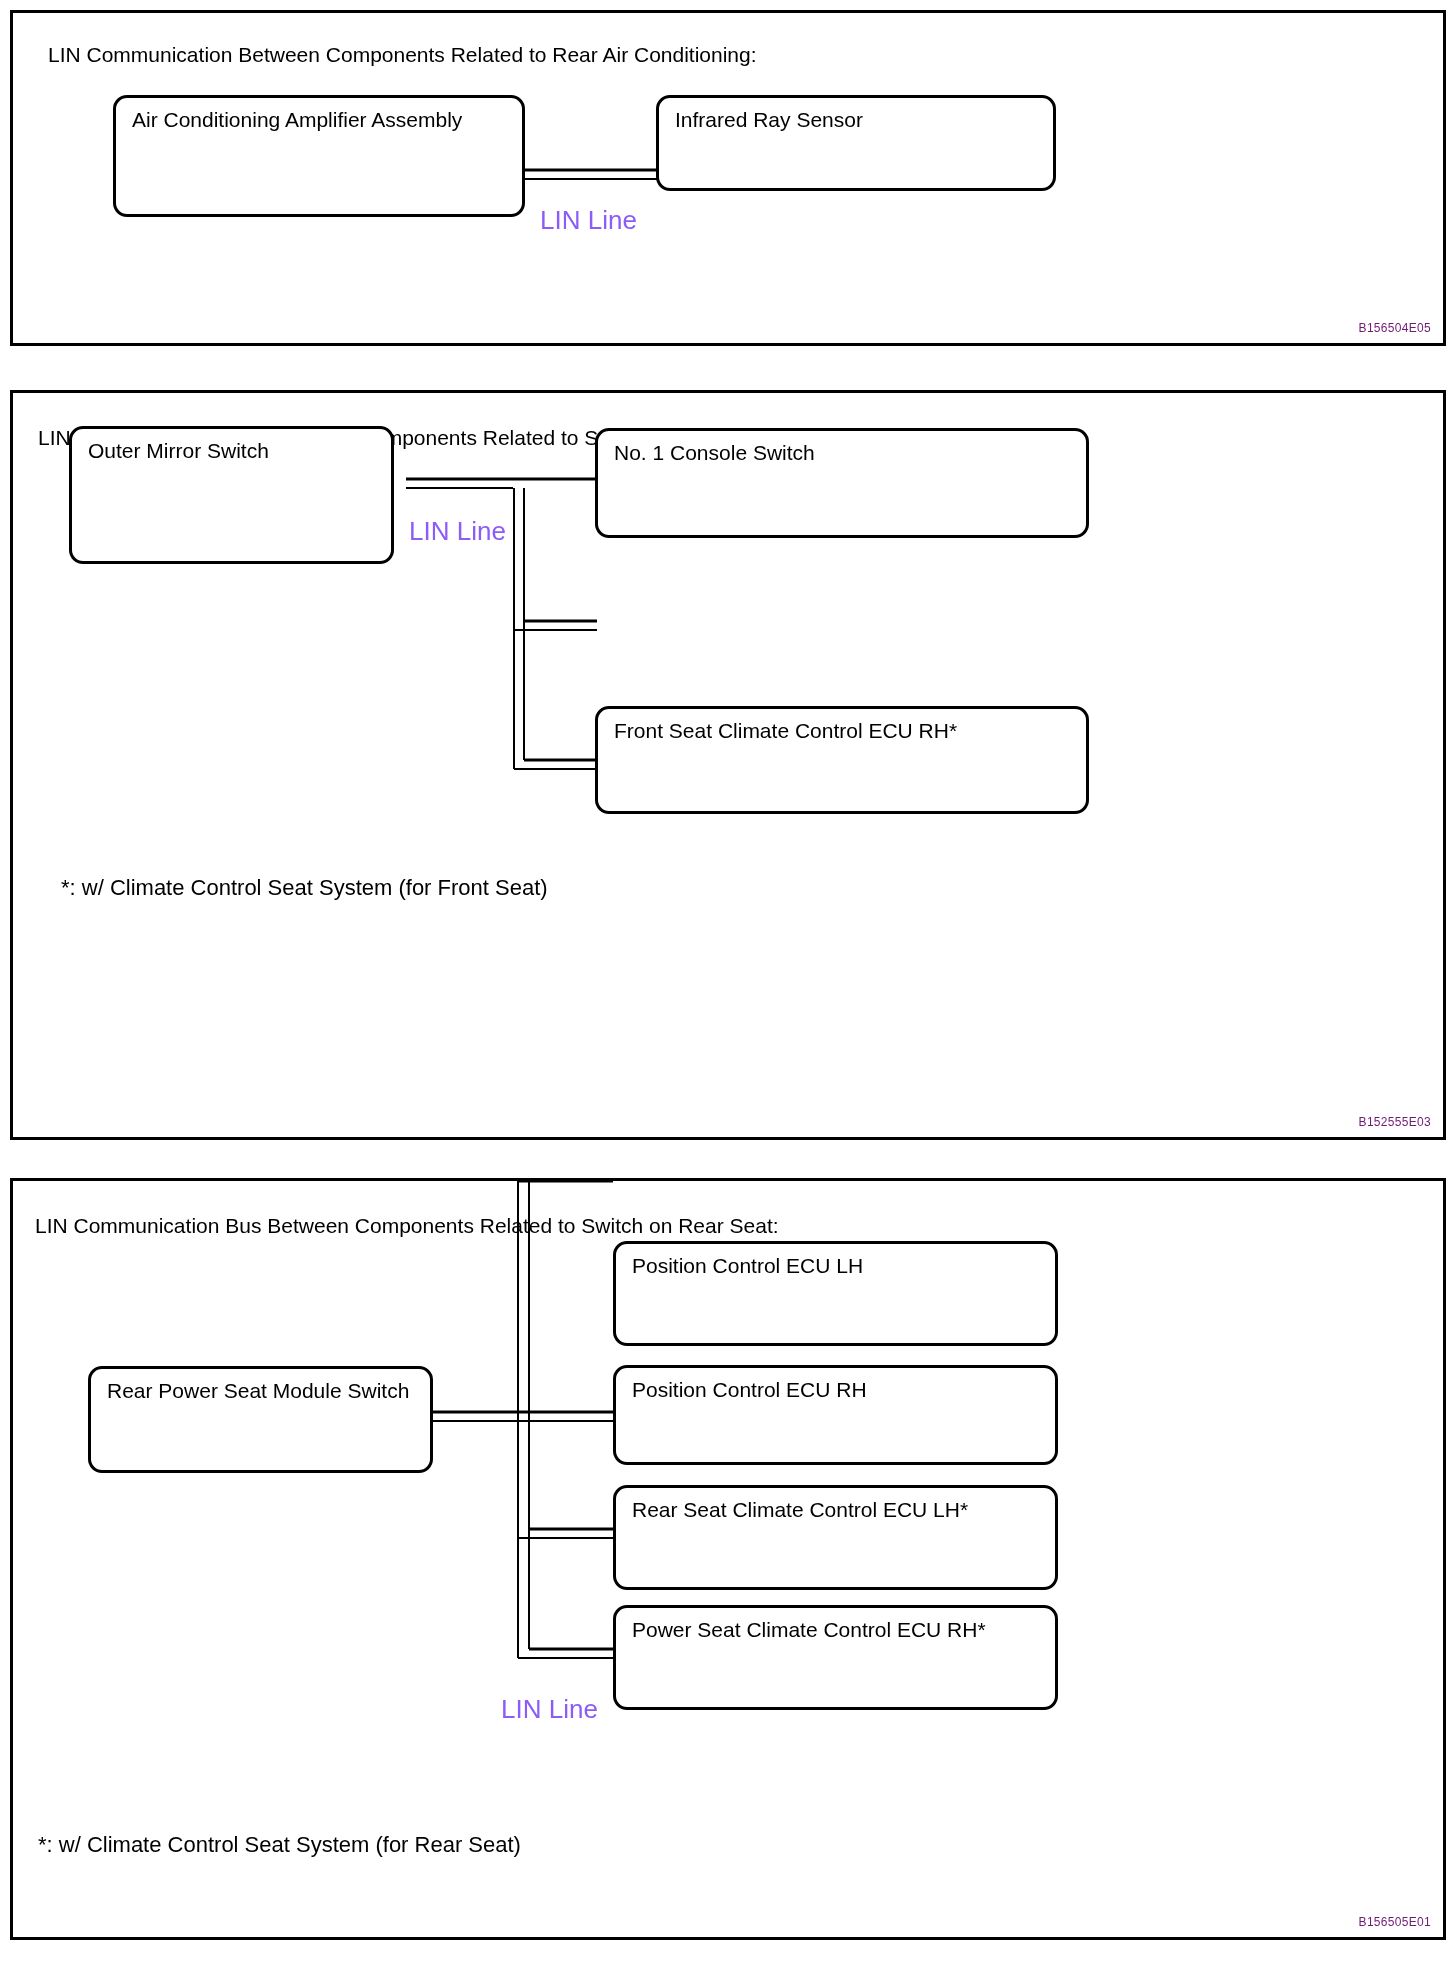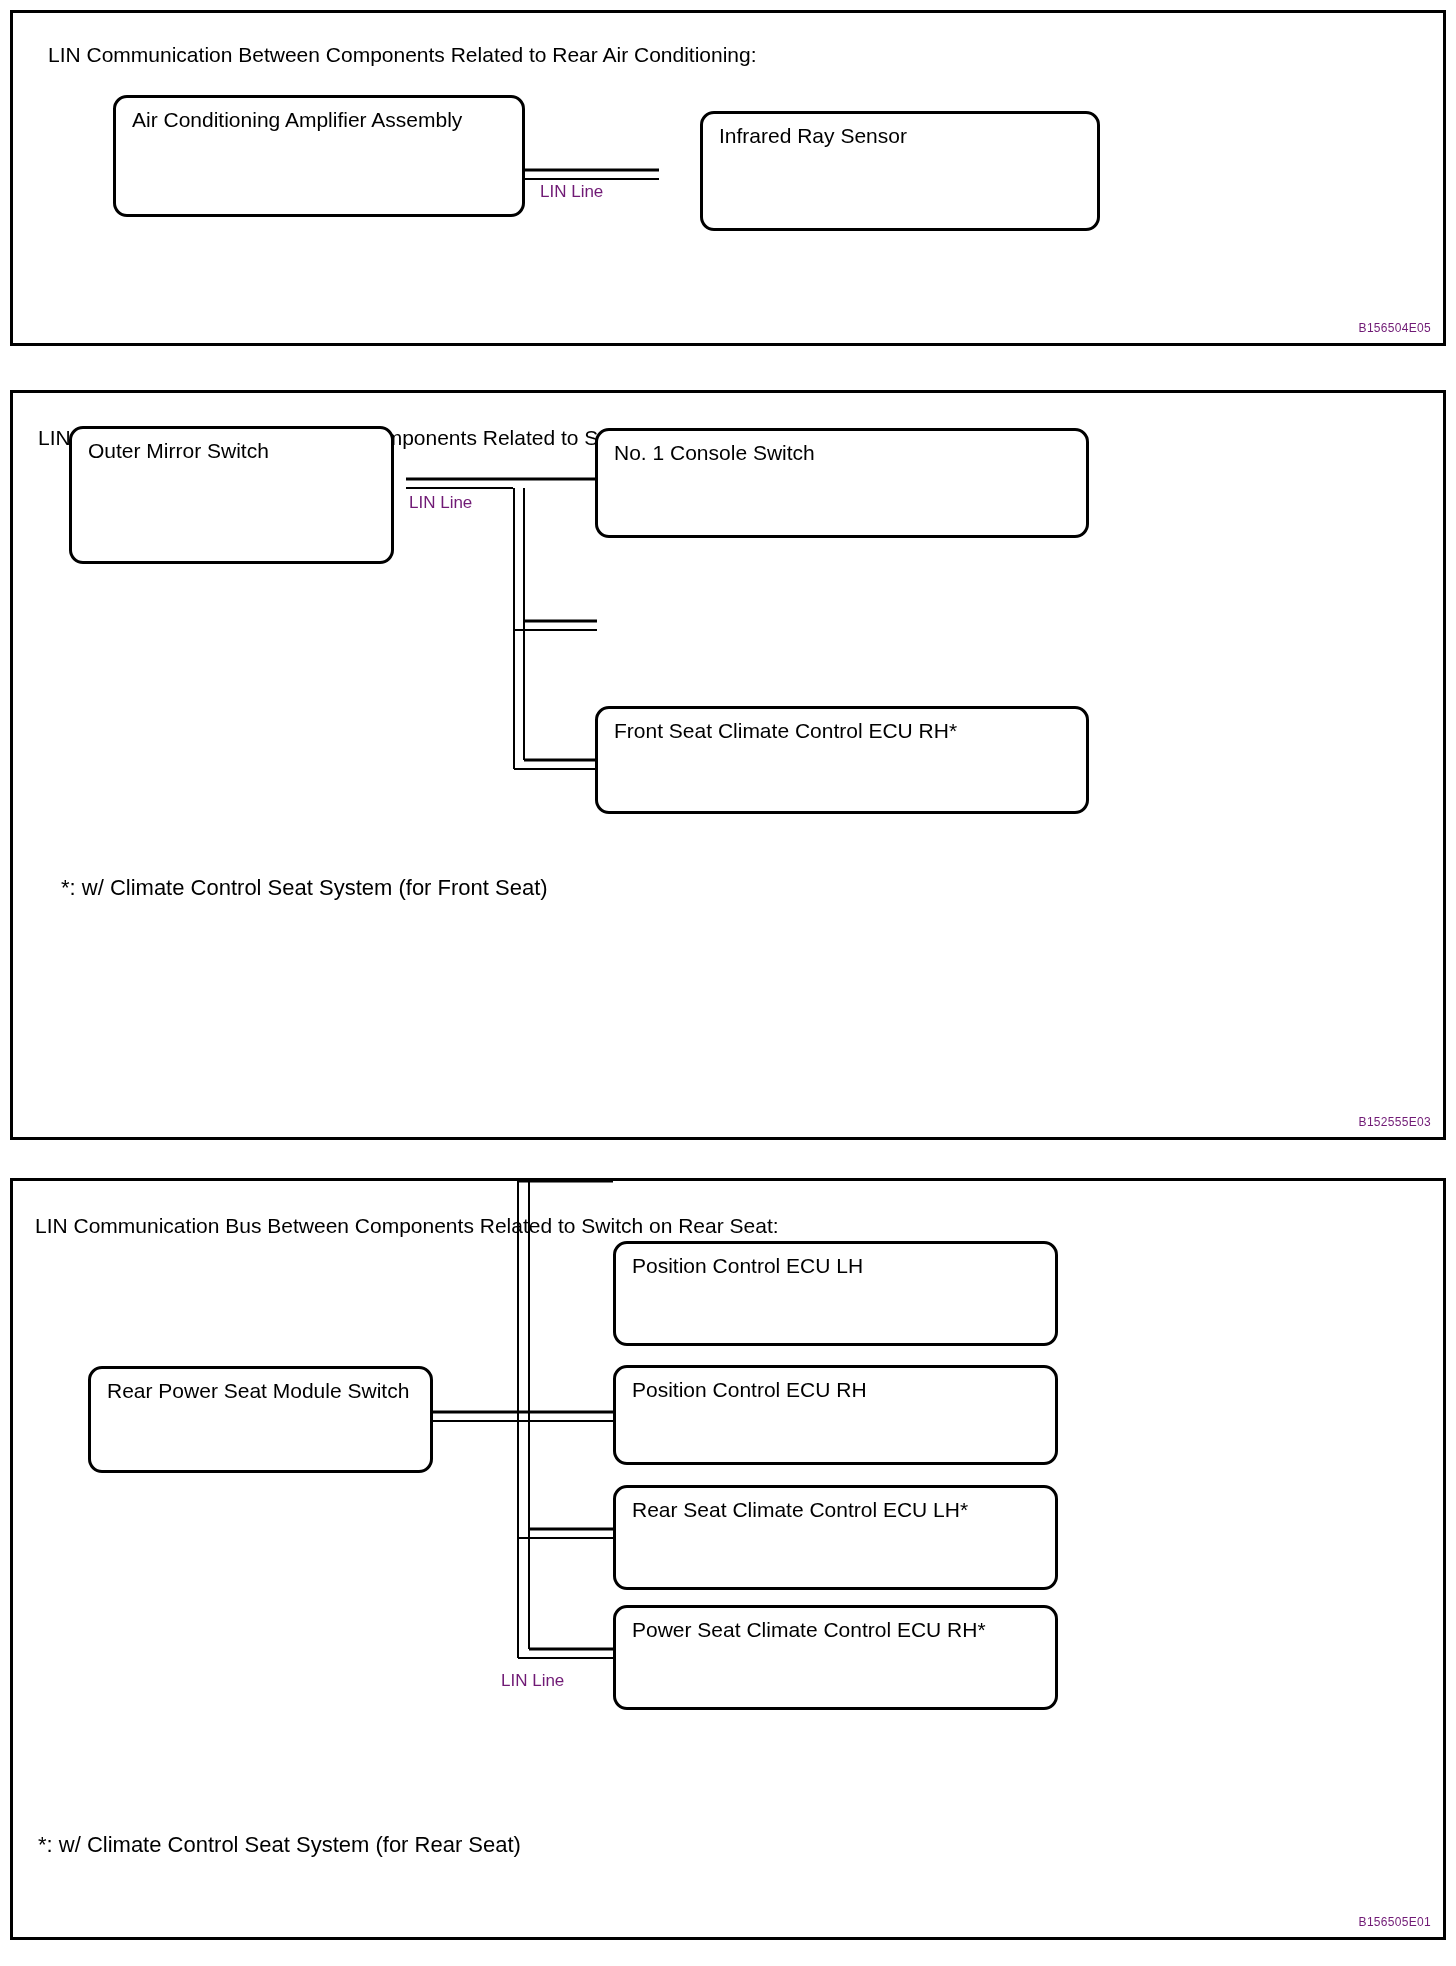--- a/index.html
+++ b/index.html
@@ -103,7 +103,7 @@
       <div class="node-label">Air Conditioning Amplifier Assembly</div>
     </div>
 
-    <div class="node" style="left:643px; top:98px; width:400px; height:120px;margin-left:44px;">
+    <div class="node" style="left:643px; top:82px; width:400px; height:96px;">
       <div class="node-label">Infrared Ray Sensor</div>
     </div>
 

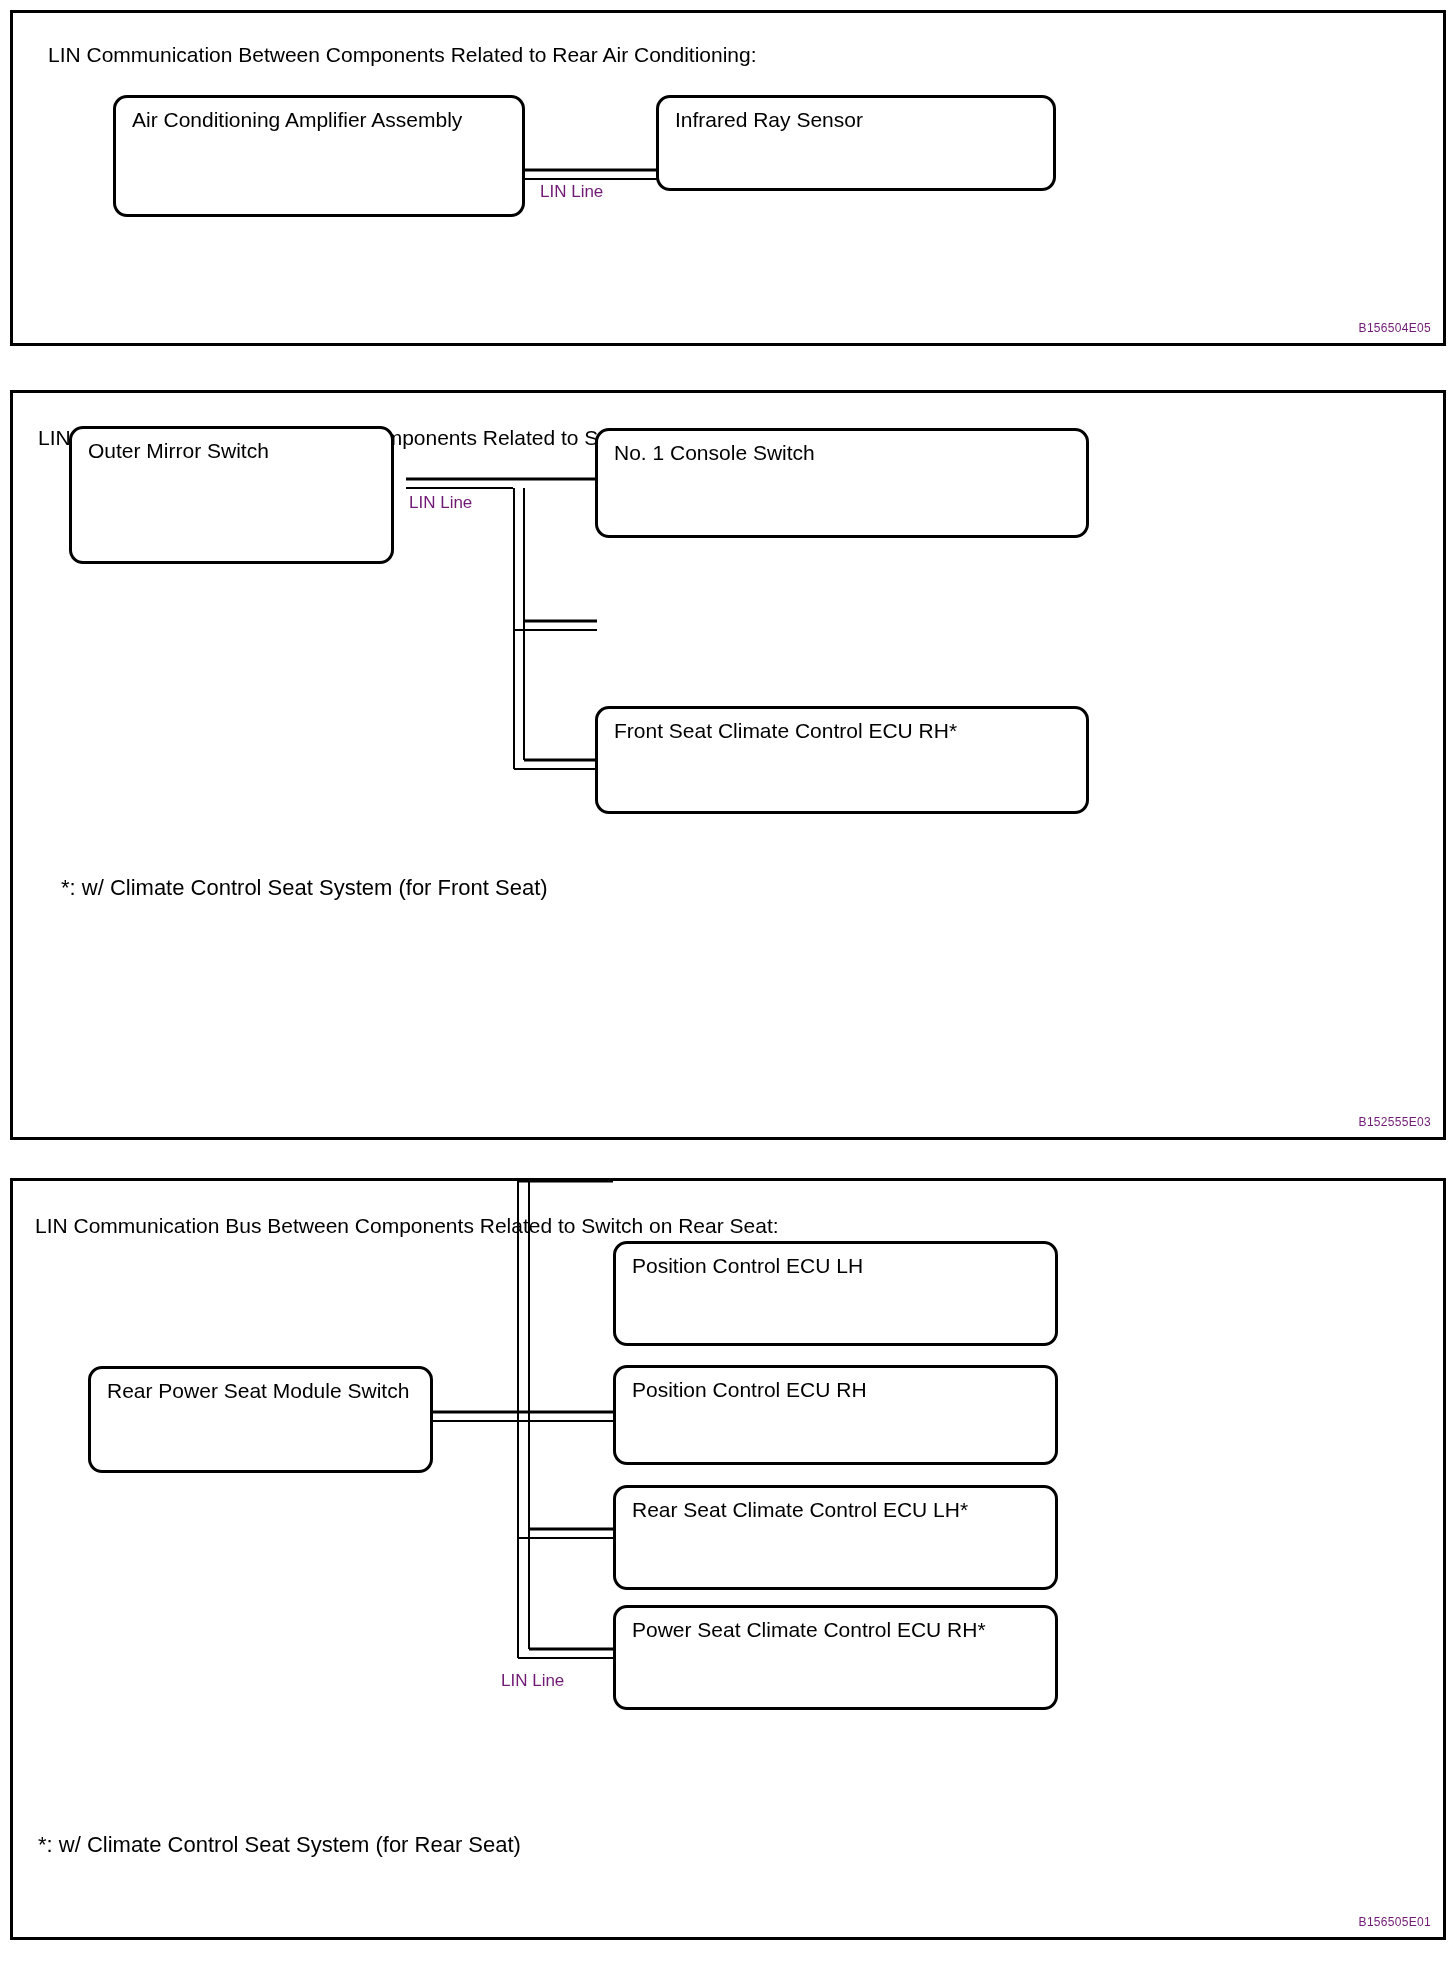--- a/index.html
+++ b/index.html
@@ -66,11 +66,12 @@
   }
   .wire-label {
     position: absolute;
-    font-size: 17px;
+    font-size: 26px;
     line-height: 24px;
-    color: #701a75;
+    color: #8b5cf6;
     white-space: nowrap;
     background: transparent;
+    margin-top: 28px;
   }
   .buslayer {
     position: absolute;

